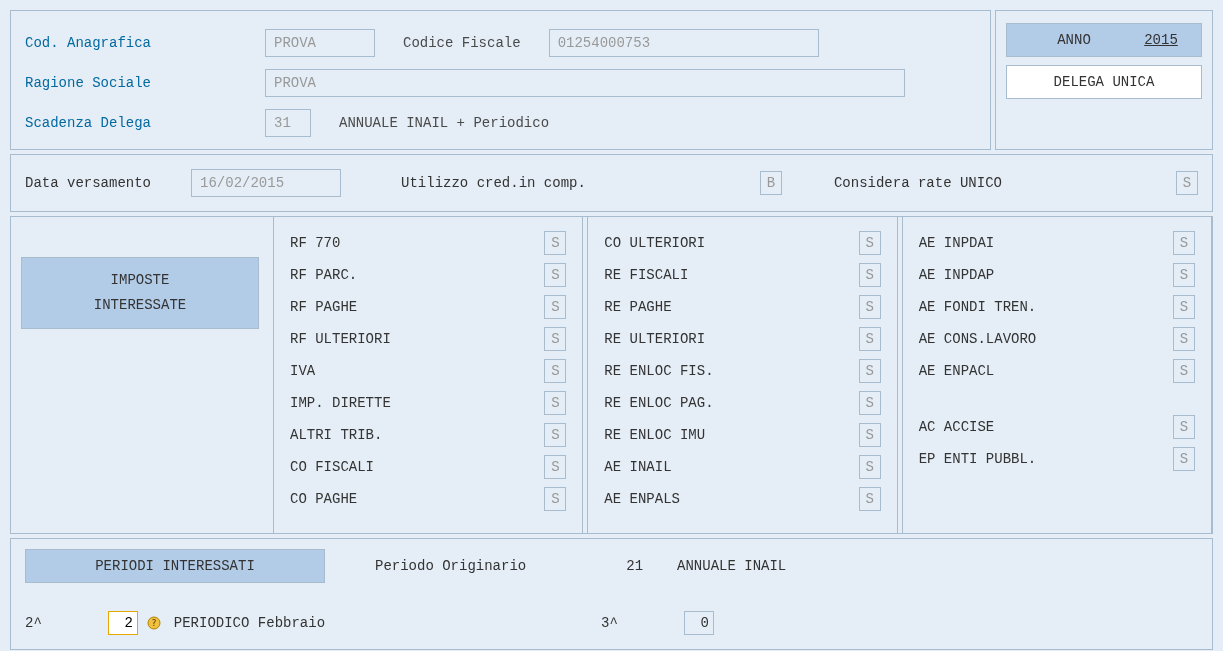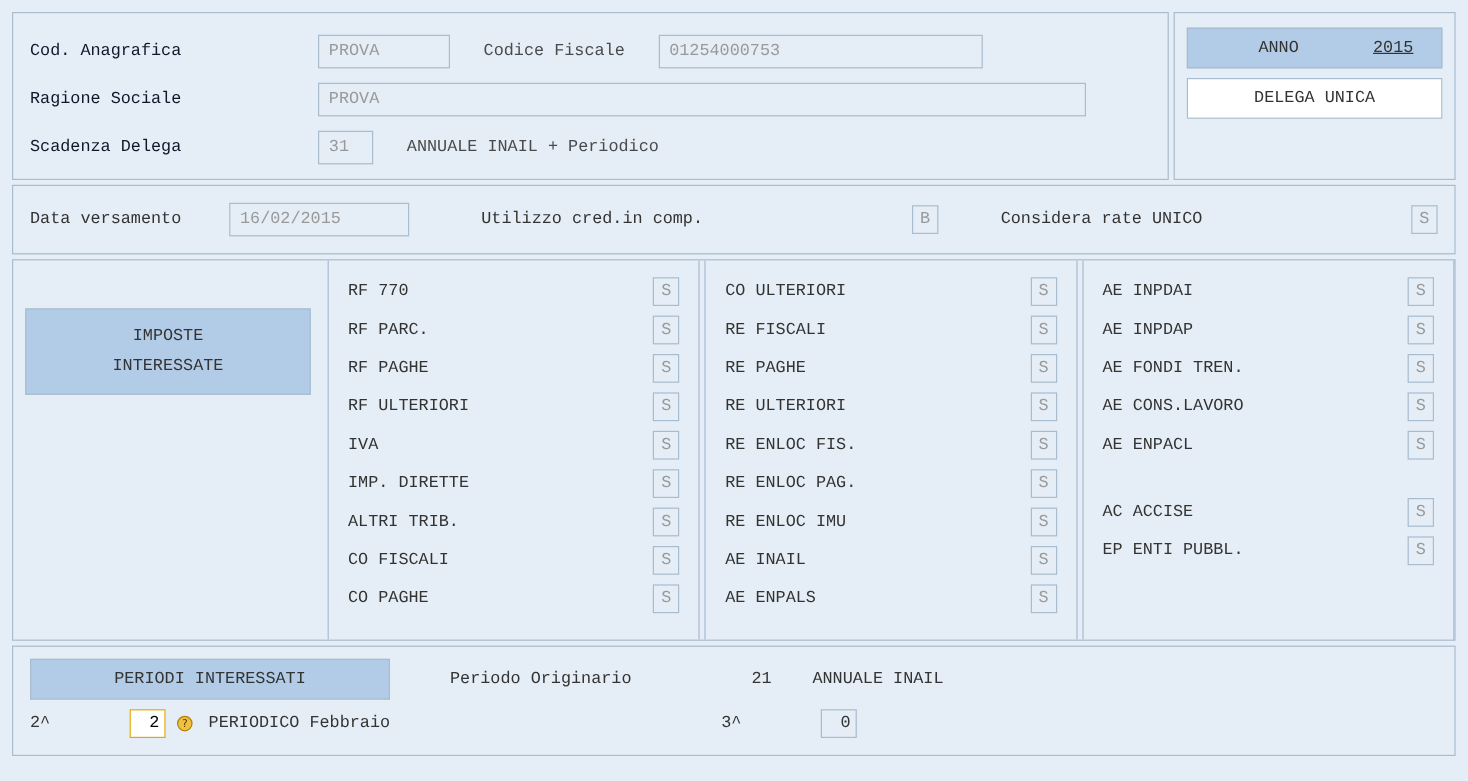--- a/index.html
+++ b/index.html
@@ -38,7 +38,7 @@
   }
   .hlabel {
     width: 240px;
-    color: #0f172a;
+    color: #0369a1;
   }
   .in {
     border: 1px solid #a8bccf;

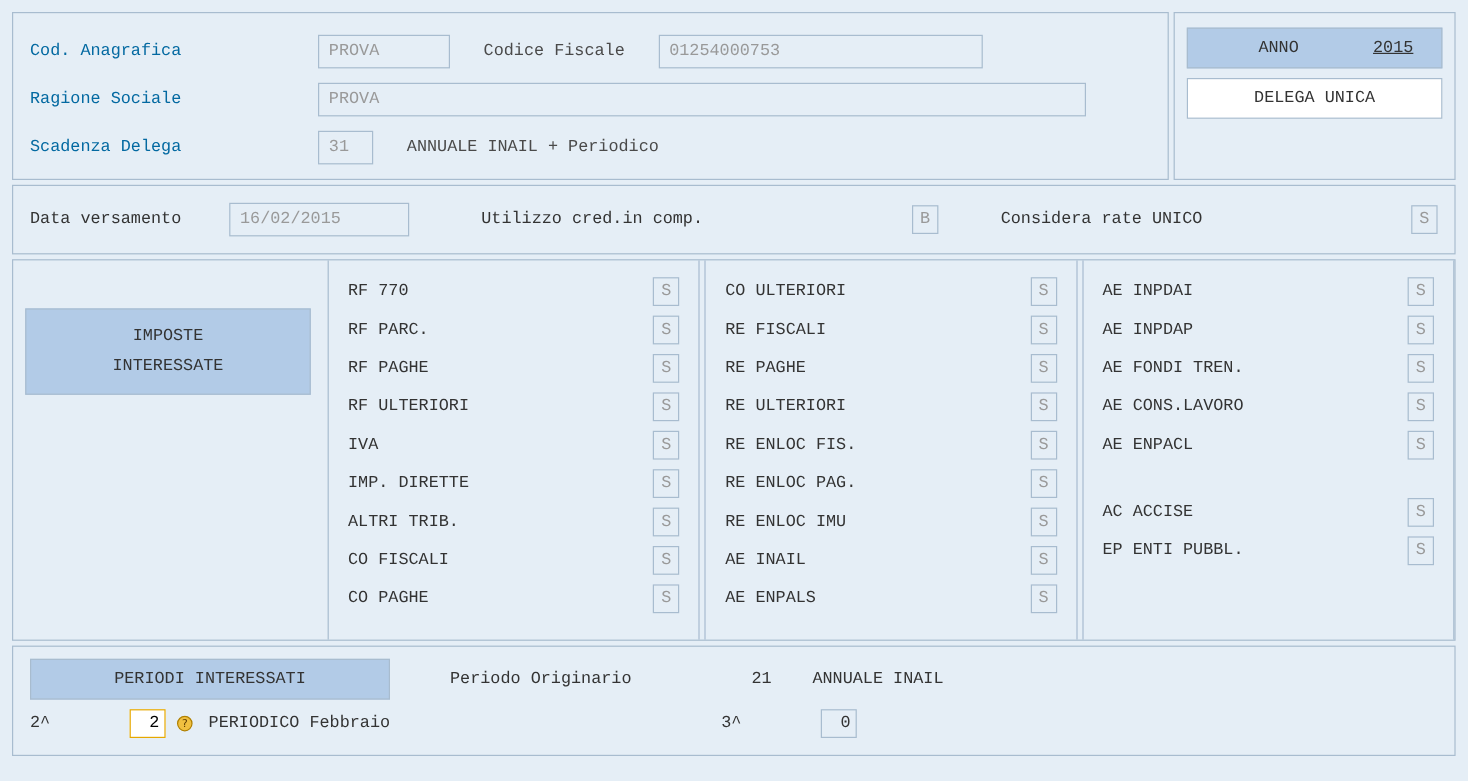--- a/index.html
+++ b/index.html
@@ -25,7 +25,7 @@
     padding: 18px 14px 12px 14px;
   }
   .top-right {
-    width: 235px;
+    width: 218px;
     padding: 12px 10px;
     display: flex;
     flex-direction: column;

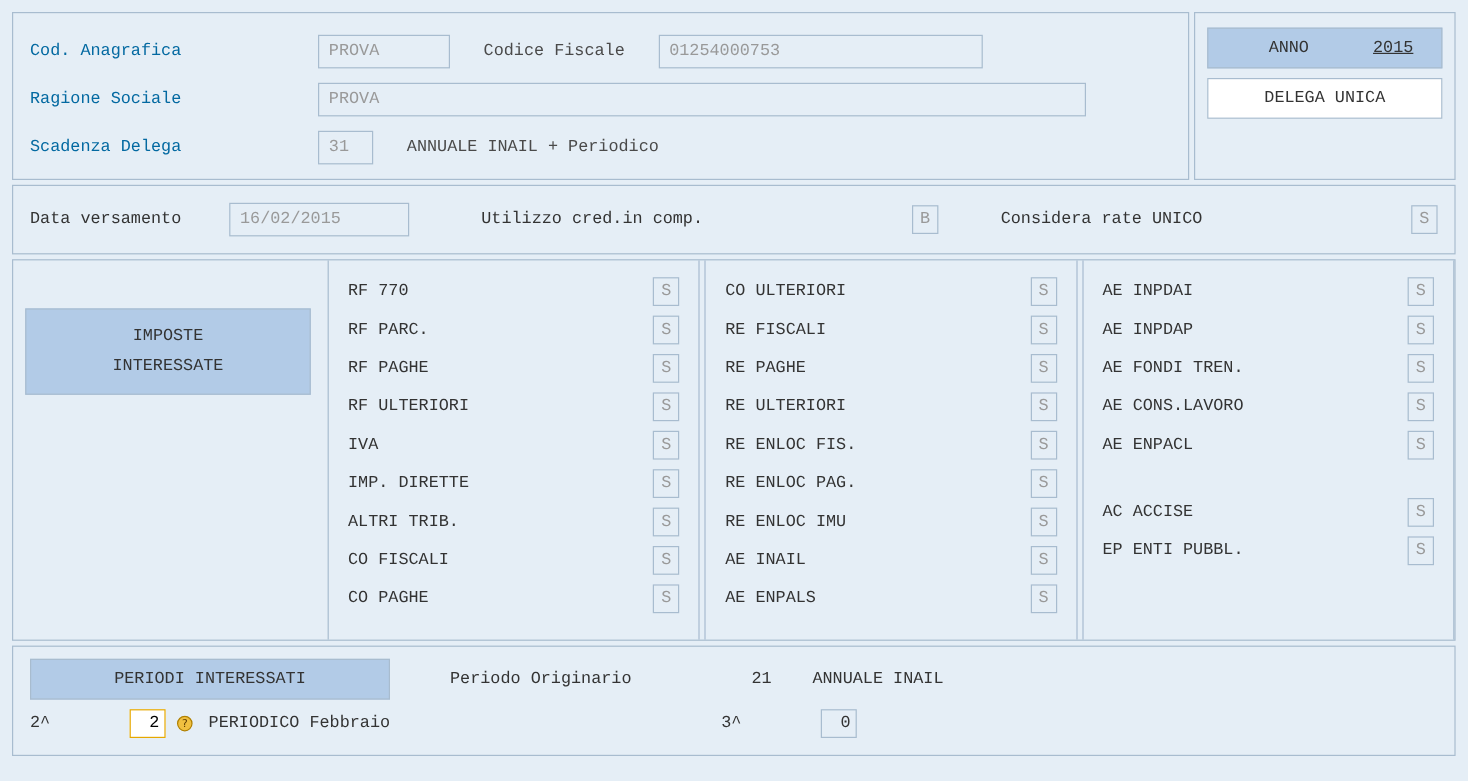--- a/index.html
+++ b/index.html
@@ -135,7 +135,7 @@
     padding: 10px 14px 14px 14px;
     display: flex;
     flex-direction: column;
-    gap: 8px;
+    gap: 28px;
   }
   .brow1 { display:flex; align-items:center; gap: 10px; }
   .pi-box {

